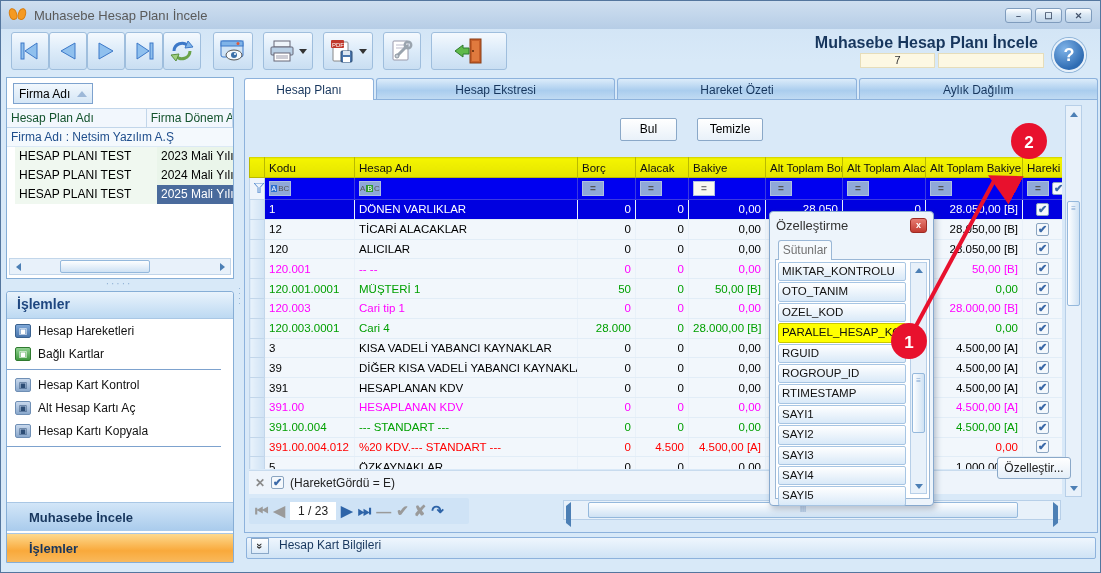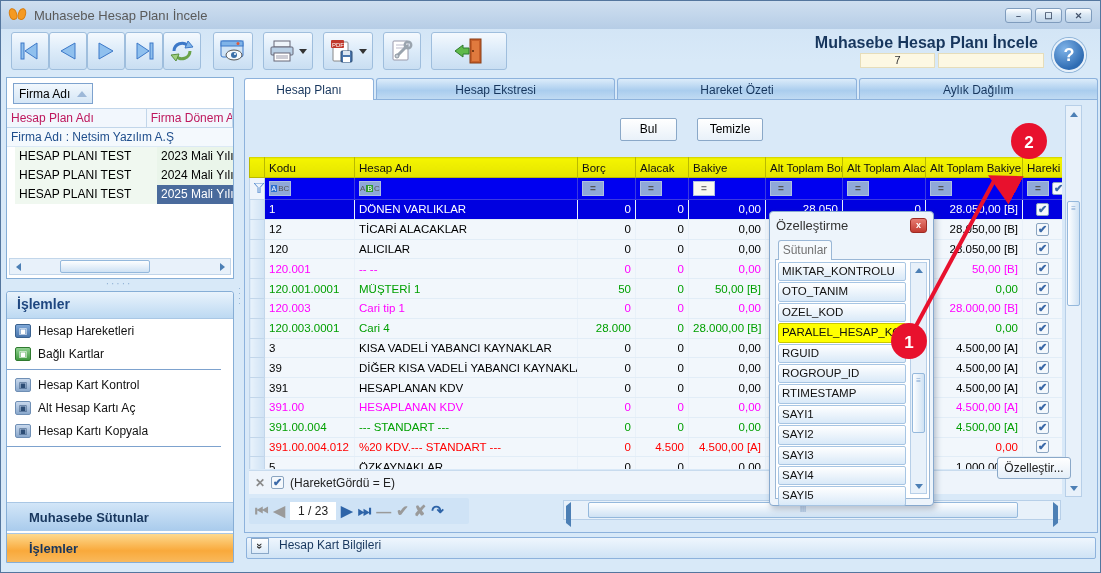--- a/index.html
+++ b/index.html
@@ -37,7 +37,7 @@
   #firm-sort-btn { position:absolute; left:6px; top:5px; width:80px; height:21px; border:1px solid #7da2ce;
     background:linear-gradient(#f2f8fd,#d5e6f6); font-size:12px; display:flex; align-items:center; justify-content:space-between; padding:0 5px; }
   .tri-up { width:0;height:0;border-left:5px solid transparent;border-right:5px solid transparent;border-bottom:6px solid #9db8d8; }
-  #firm-cols { position:absolute; left:0; top:30px; width:100%; height:20px; display:flex; border-top:1px solid #c2d6ea; border-bottom:1px solid #c2d6ea; background:#f2f7fd; font-size:12px; color:#be185d; }
+  #firm-cols { position:absolute; left:0; top:30px; width:100%; height:20px; display:flex; border-top:1px solid #c2d6ea; border-bottom:1px solid #c2d6ea; background:#f2f7fd; font-size:12px; color:#14532d; }
   #firm-cols div { padding:2px 4px; border-right:1px solid #c2d6ea; white-space:nowrap; overflow:hidden; }
   #firm-cols div:first-child { width:150px; }
   #firm-group { position:absolute; left:0; top:50px; width:100%; height:19px; font-size:12px; color:#1f4e8c; padding:2px 4px; background:#f4f9fd; border-bottom:1px solid #dce9f5; white-space:nowrap;}

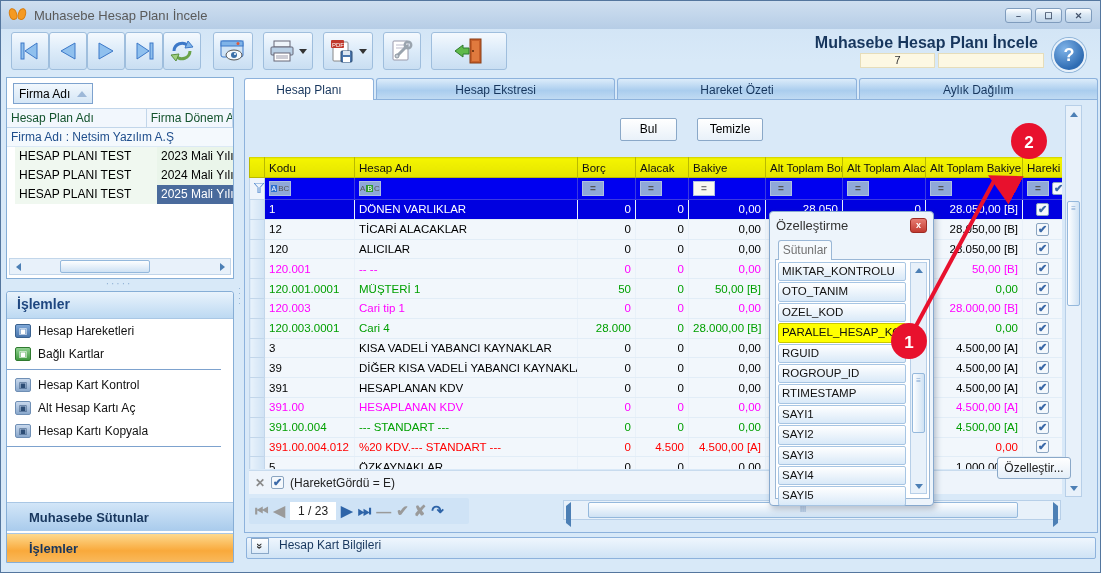--- a/index.html
+++ b/index.html
@@ -327,7 +327,7 @@
       </div>
     <div>
 
-    <div class="bottom-bar blue">Muhasebe Sütunlar</div>
+    <div class="bottom-bar blue">Muhasebe İncele</div>
         <div class="bottom-bar orange">İşlemler</div>
       </div>
   </div>

